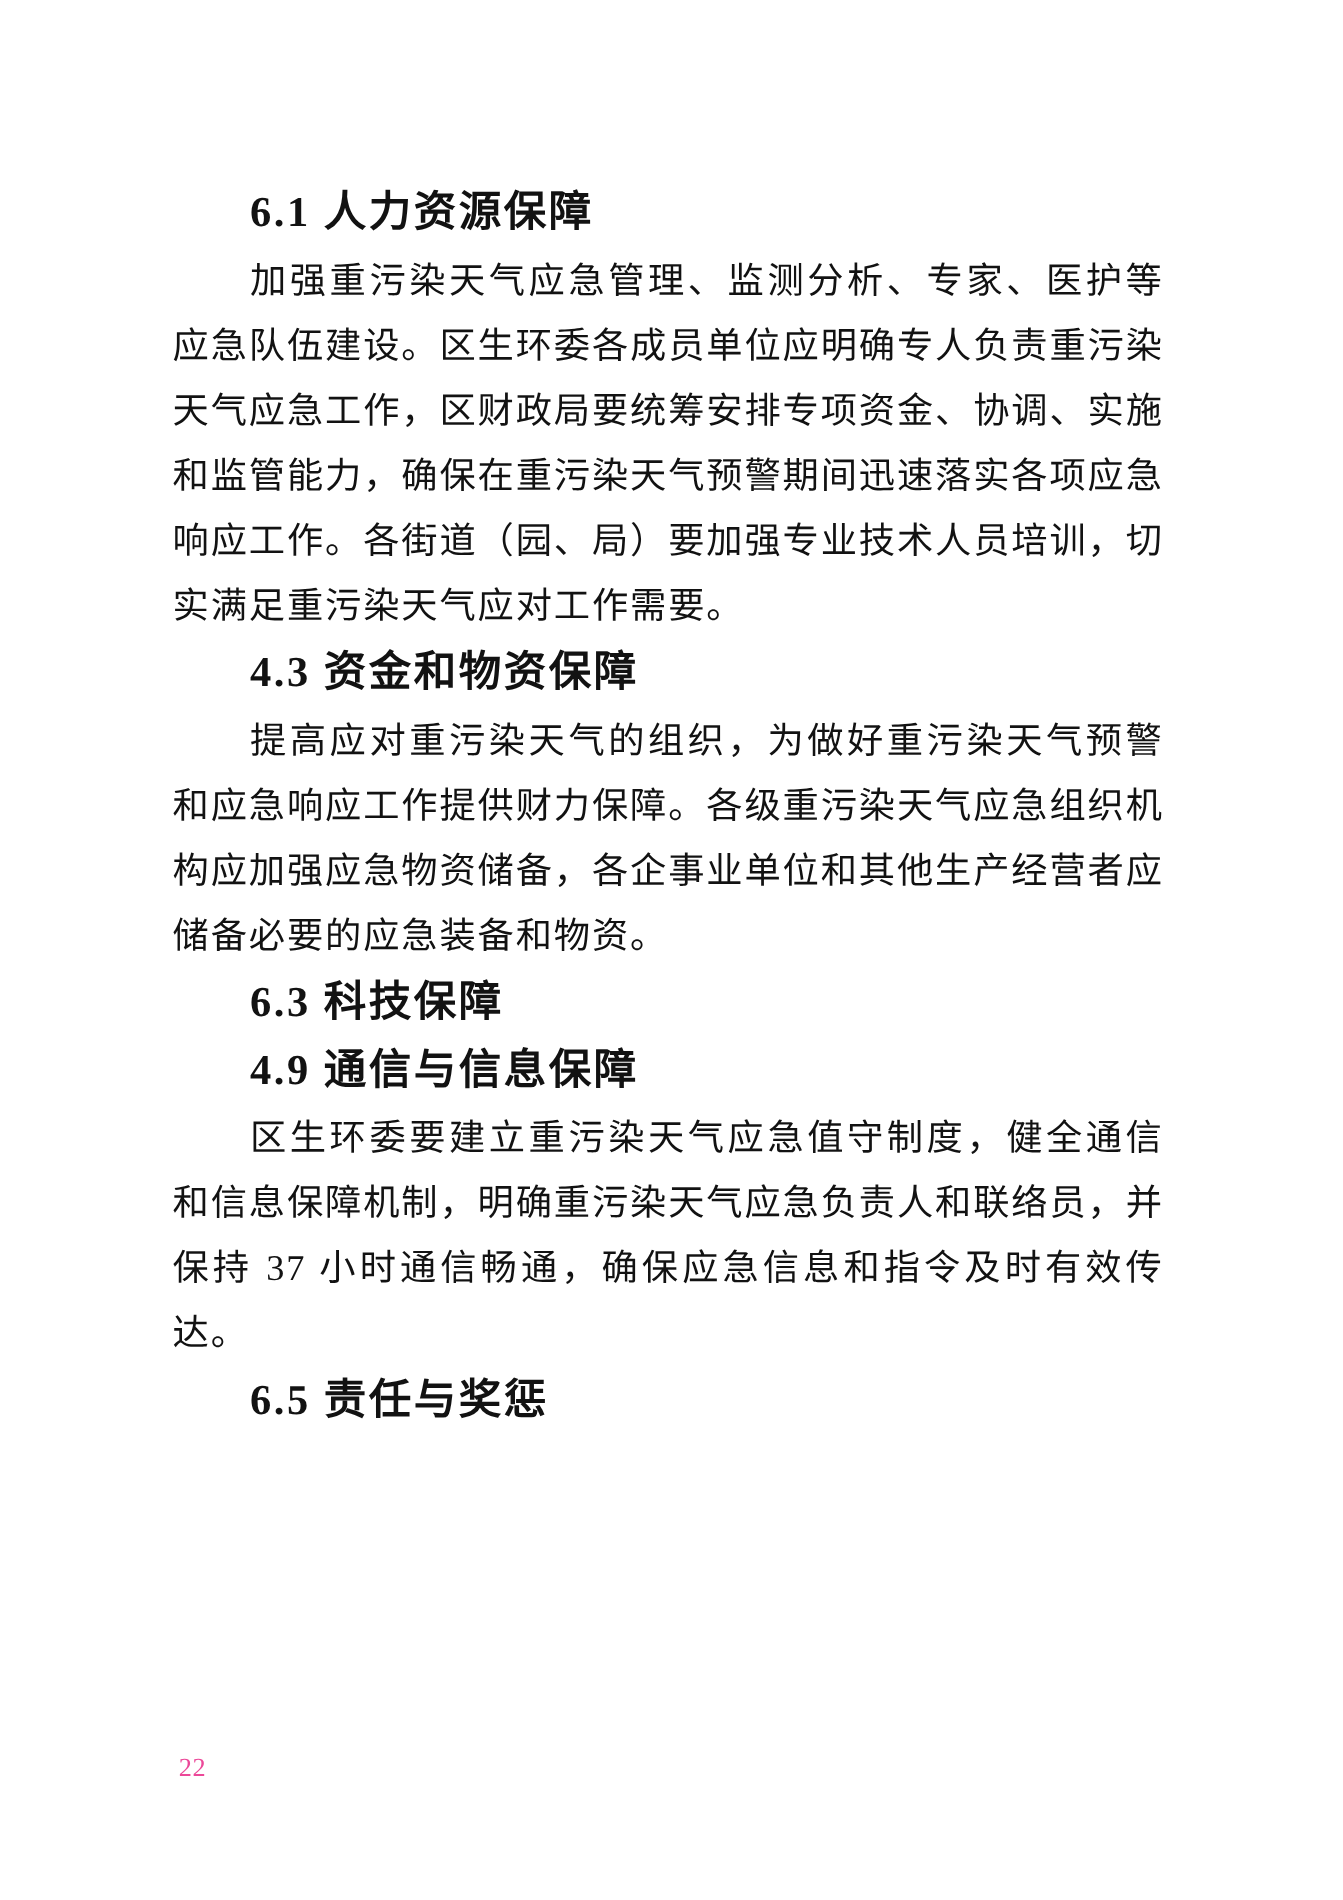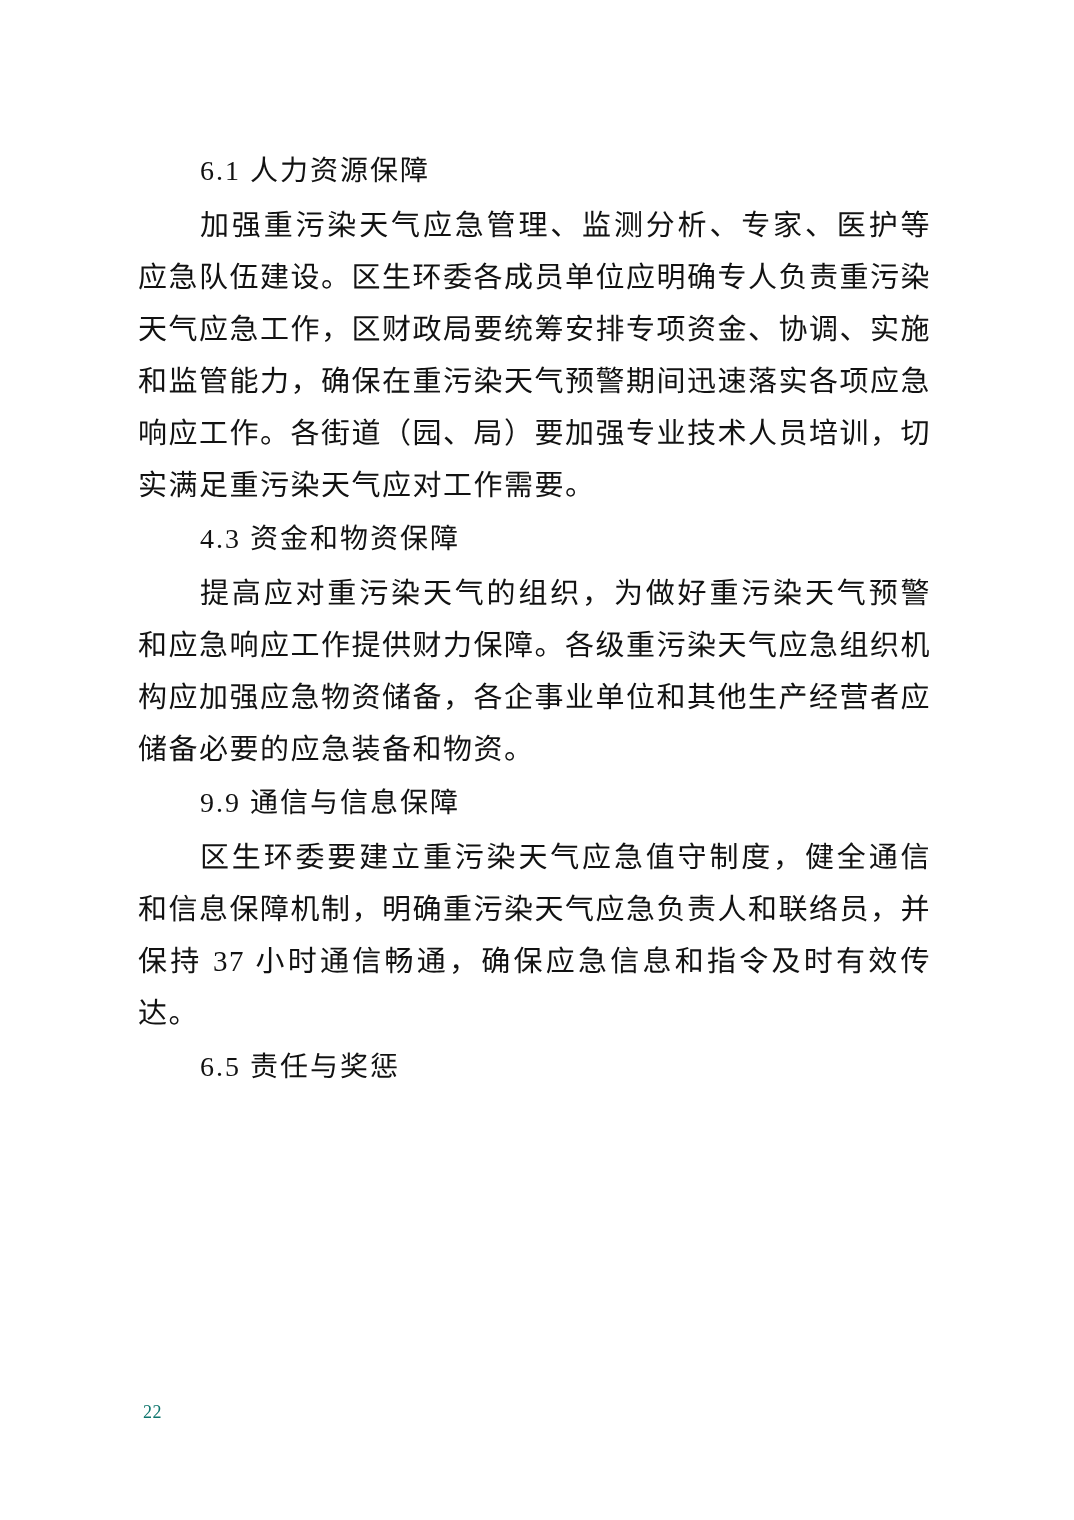--- a/index.html
+++ b/index.html
@@ -27,9 +27,9 @@
     width: 793px;
   }
   .section-heading {
-    font-size: 28px;
+    font-size: 34px;
     line-height: 52px;
-    font-weight: normal;
+    font-weight: bold;
     margin: 2px 0;
     text-indent: 62px;
     letter-spacing: 2px;

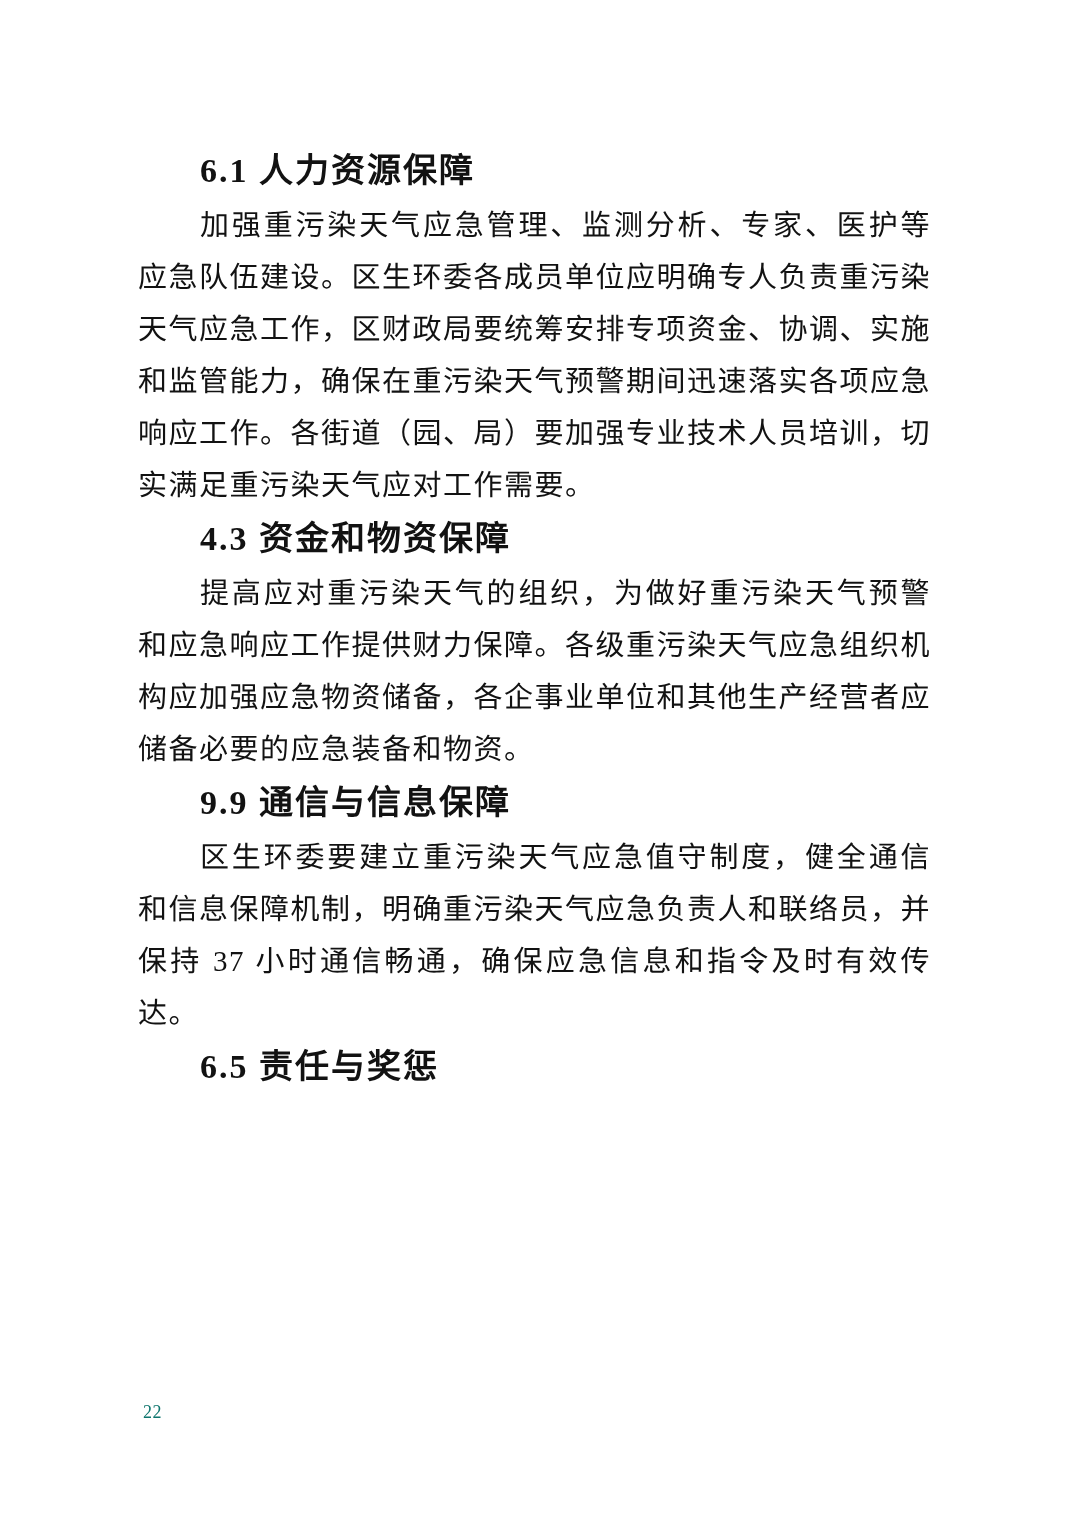--- a/index.html
+++ b/index.html
@@ -71,6 +71,7 @@
     <h2 class="section-heading">4.3 资金和物资保障</h2>
     <p class="section-paragraph">提高应对重污染天气的组织，为做好重污染天气预警和应急响应工作提供财力保障。各级重污染天气应急组织机构应加强应急物资储备，各企事业单位和其他生产经营者应储备必要的应急装备和物资。</p>
 
+    <h2 class="section-heading">6.3 科技保障</h2>
 
     <h2 class="section-heading">9.9 通信与信息保障</h2>
     <p class="section-paragraph">区生环委要建立重污染天气应急值守制度，健全通信和信息保障机制，明确重污染天气应急负责人和联络员，并保持 37 小时通信畅通，确保应急信息和指令及时有效传达。</p>

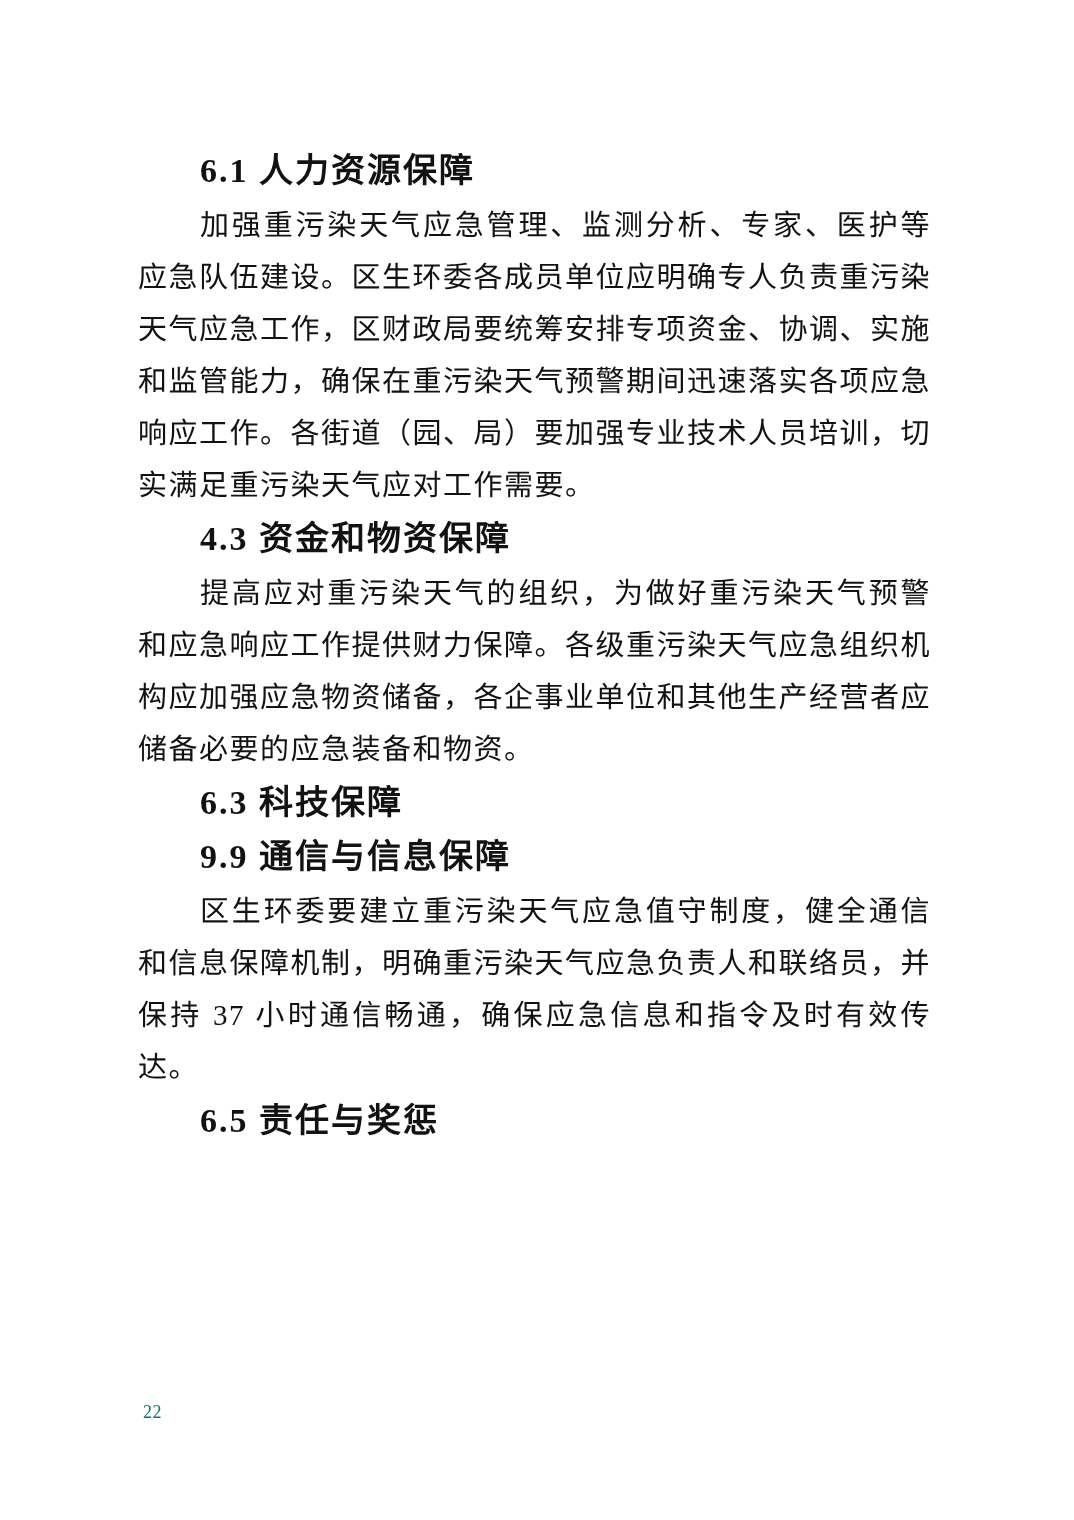--- a/index.html
+++ b/index.html
@@ -73,7 +73,7 @@
 
     <h2 class="section-heading">6.3 科技保障</h2>
 
-    <h2 class="section-heading">9.9 通信与信息保障</h2>
+    <h2 class="section-heading">4.9 通信与信息保障</h2>
     <p class="section-paragraph">区生环委要建立重污染天气应急值守制度，健全通信和信息保障机制，明确重污染天气应急负责人和联络员，并保持 37 小时通信畅通，确保应急信息和指令及时有效传达。</p>
 
     <h2 class="section-heading">6.5 责任与奖惩</h2>

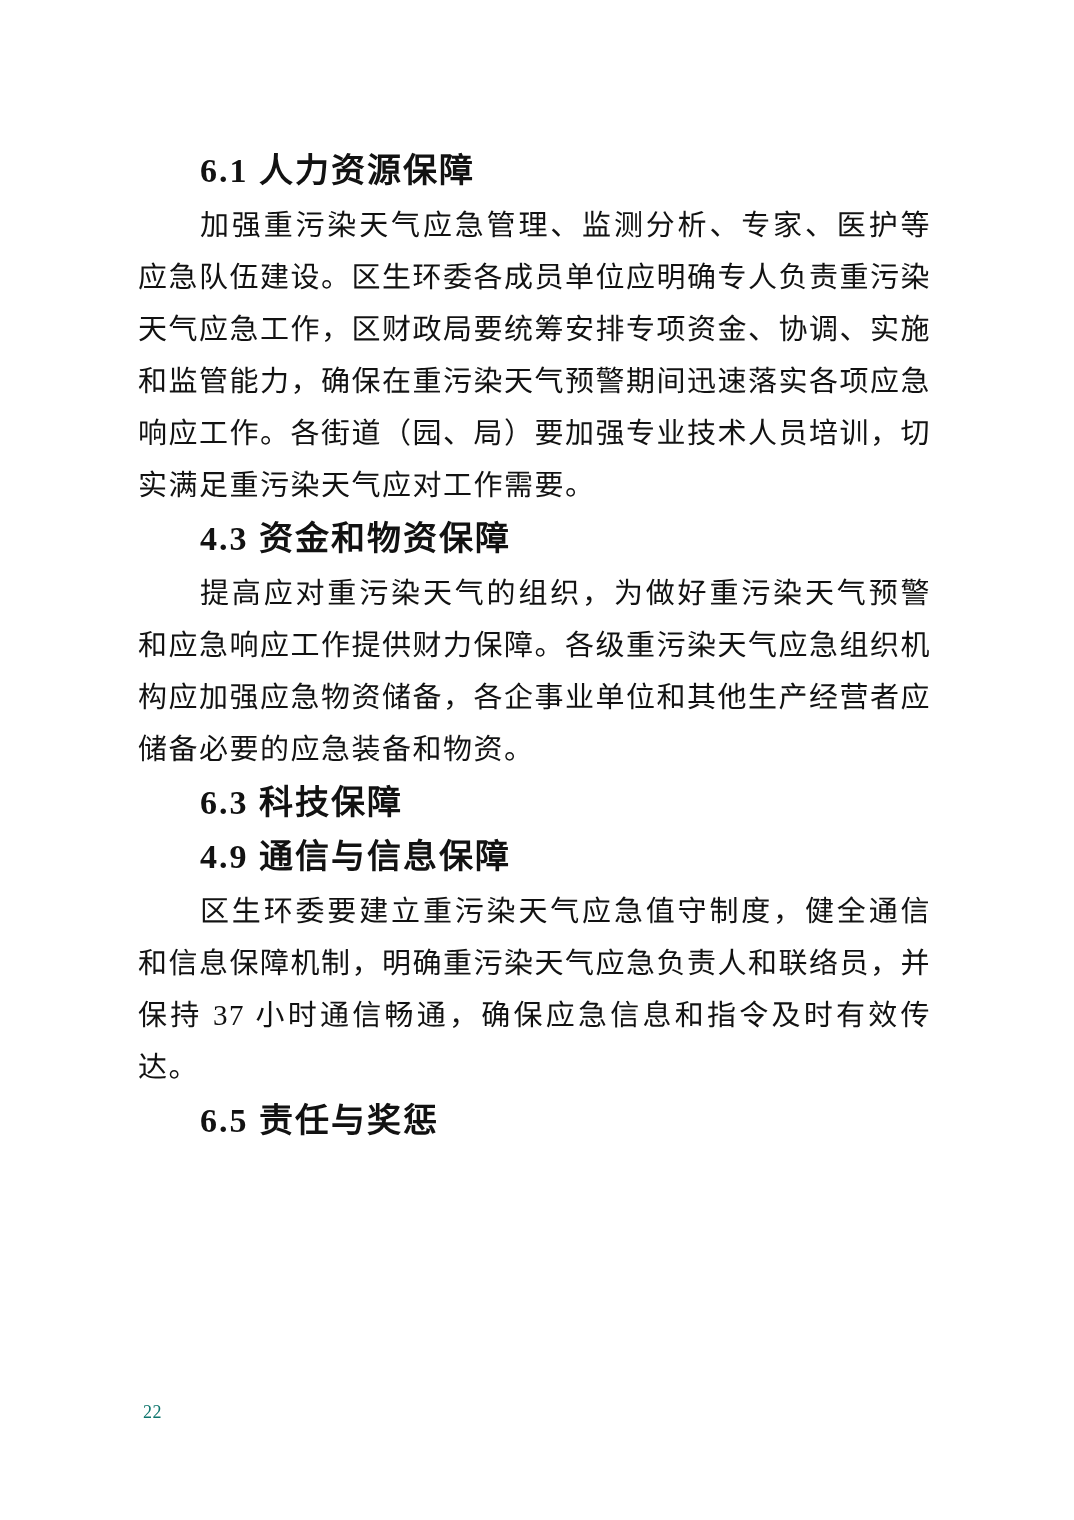--- a/index.html
+++ b/index.html
@@ -54,9 +54,9 @@
     top: 1402px;
   }
   .page-number {
-    font-size: 18px;
+    font-size: 21px;
     letter-spacing: 0.5px;
-    color: #0f766e;
+    color: #ec4899;
   }
 </style>
 </head>

